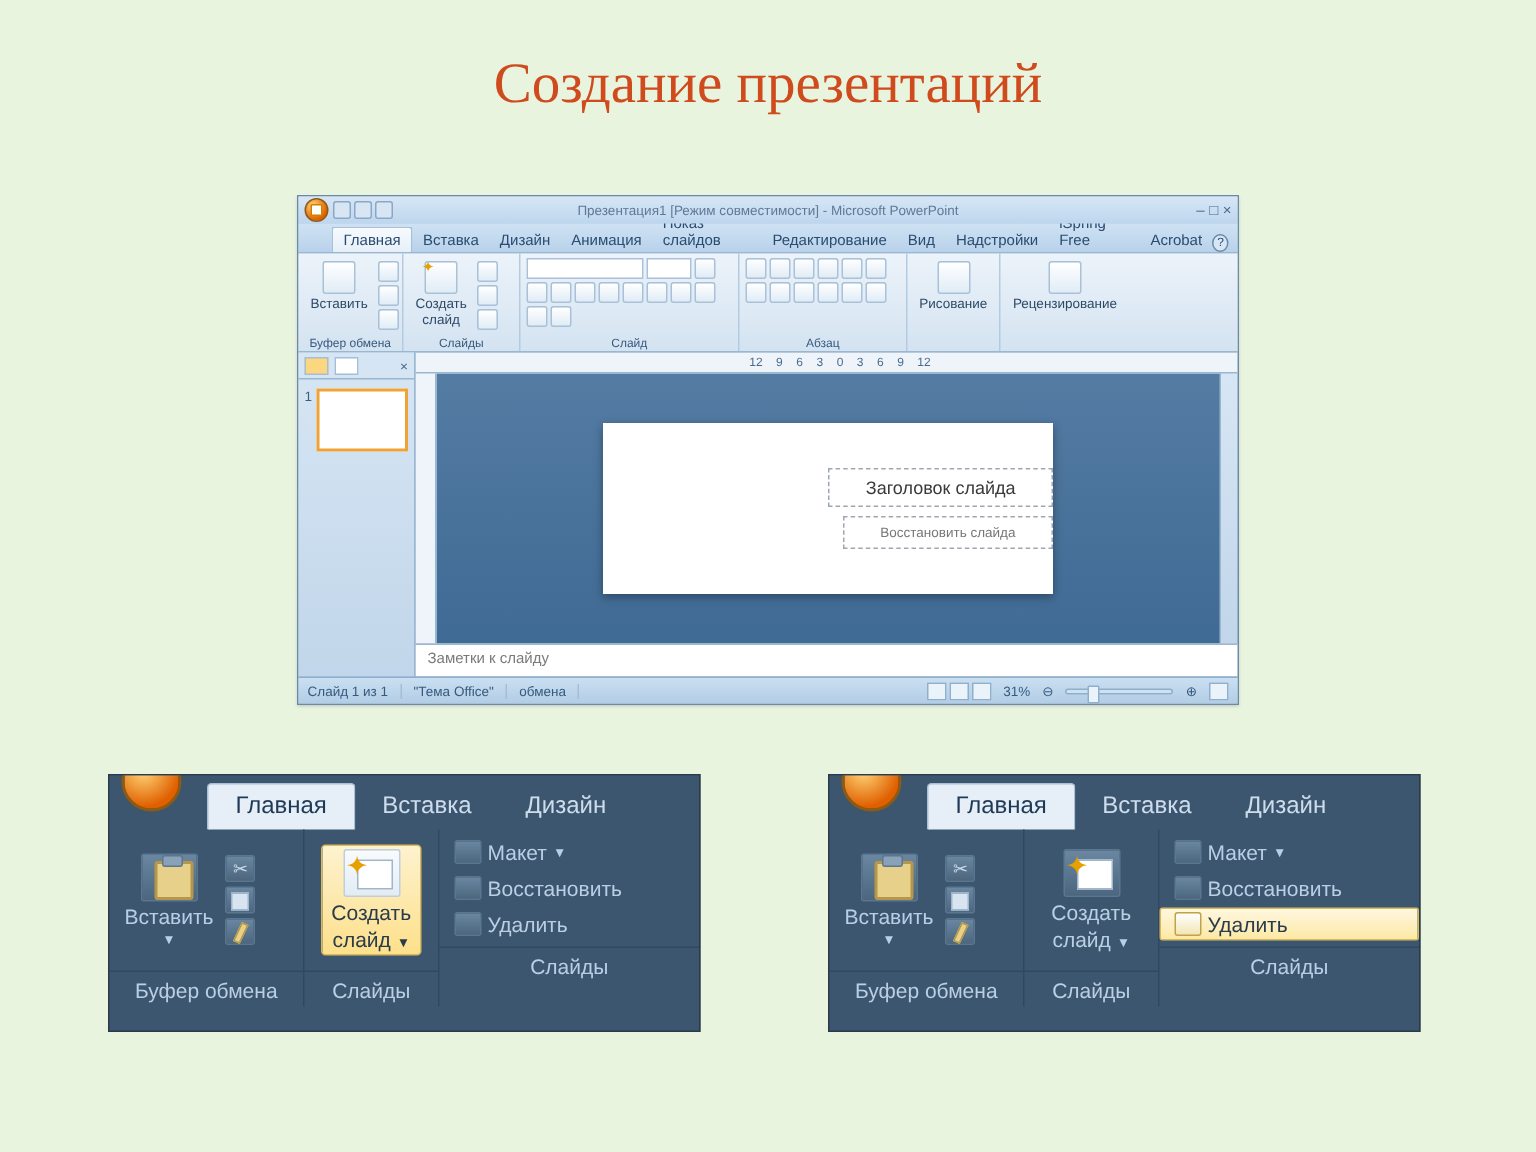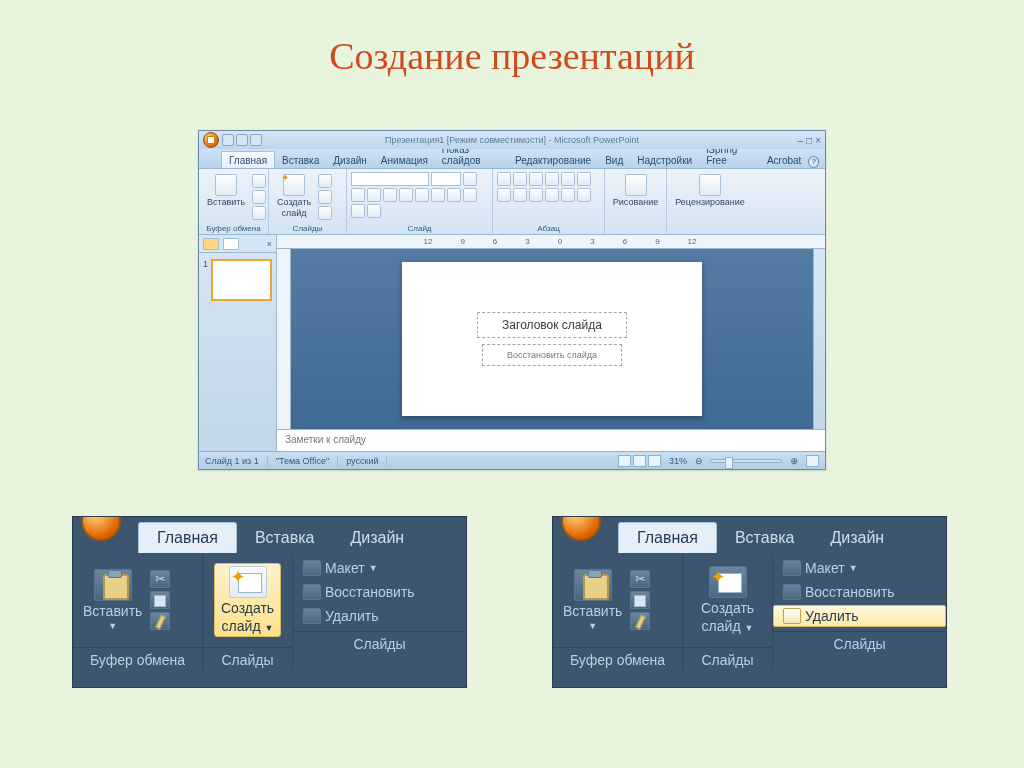--- a/index.html
+++ b/index.html
@@ -117,7 +117,7 @@
   .thumb .num{font-size:9px;color:#3a5e80;padding-right:3px;}
   .thumb .img{flex:1;background:#fff;border:2px solid #f0a235;}
   .canvas-area{flex:1;display:flex;flex-direction:column;background:linear-gradient(#567da4,#3d6892);}
-  .ruler-h{height:14px;background:#eef4fa;border-bottom:1px solid #9ab7d2;display:flex;align-items:center;justify-content:center;gap:28px;font-size:8px;color:#4a6b8c;padding-left:18px;}
+  .ruler-h{height:14px;background:#eef4fa;border-bottom:1px solid #9ab7d2;display:flex;align-items:center;justify-content:center;gap:9px;font-size:8px;color:#4a6b8c;padding-left:18px;}
   .canvas-row{flex:1;display:flex;}
   .ruler-v{width:14px;background:#eef4fa;border-right:1px solid #9ab7d2;}
   .stage{flex:1;display:flex;align-items:center;justify-content:center;}

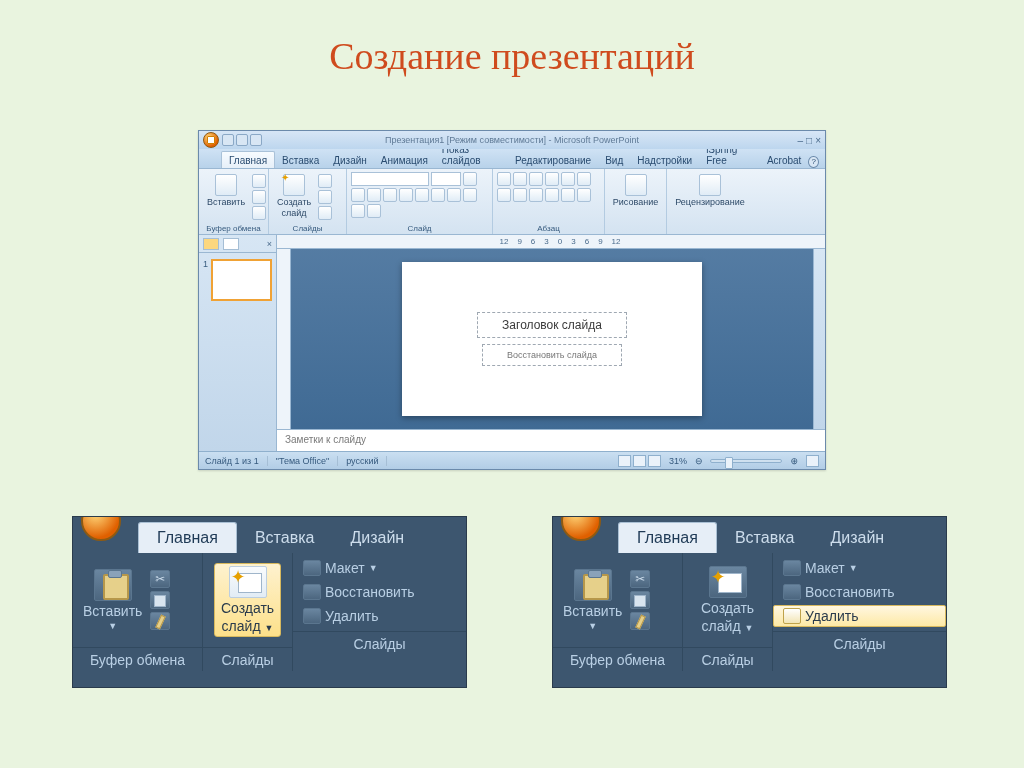--- a/index.html
+++ b/index.html
@@ -122,8 +122,8 @@
   .ruler-v{width:14px;background:#eef4fa;border-right:1px solid #9ab7d2;}
   .stage{flex:1;display:flex;align-items:center;justify-content:center;}
   .slide-card{
-    width:300px;height:154px;background:#fff;box-shadow:0 2px 6px rgba(0,0,0,.35);
-    display:flex;flex-direction:column;align-items:center;justify-content:center;gap:6px;
+    width:300px;height:114px;background:#fff;box-shadow:0 2px 6px rgba(0,0,0,.35);
+    display:flex;flex-direction:column;align-items:flex-end;justify-content:center;gap:6px;
   }
   .ph{border:1px dashed #9fa8b2;padding:5px 24px;}
   .ph.title{font-size:12px;color:#3a3a3a;}

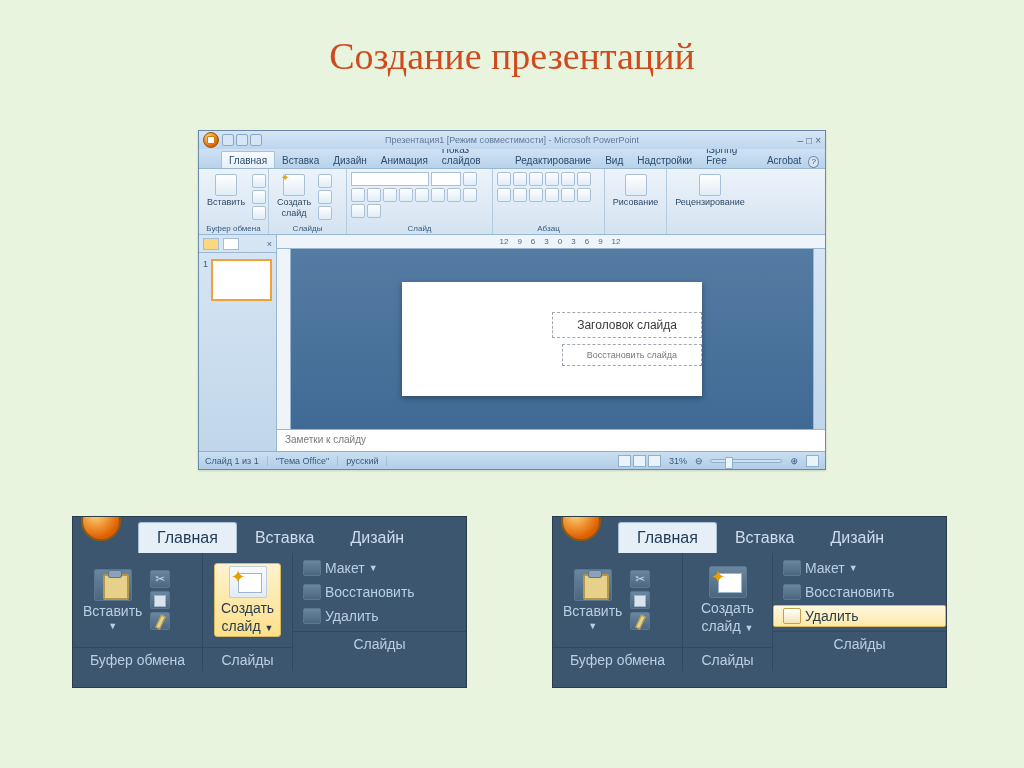--- a/index.html
+++ b/index.html
@@ -369,7 +369,7 @@
   <div class="statusbar">
     <div class="cell">Слайд 1 из 1</div>
     <div class="cell">"Тема Office"</div>
-    <div class="cell">русский</div>
+    <div class="cell">обмена</div>
     <div class="views">
       <span></span>
       <span></span>

